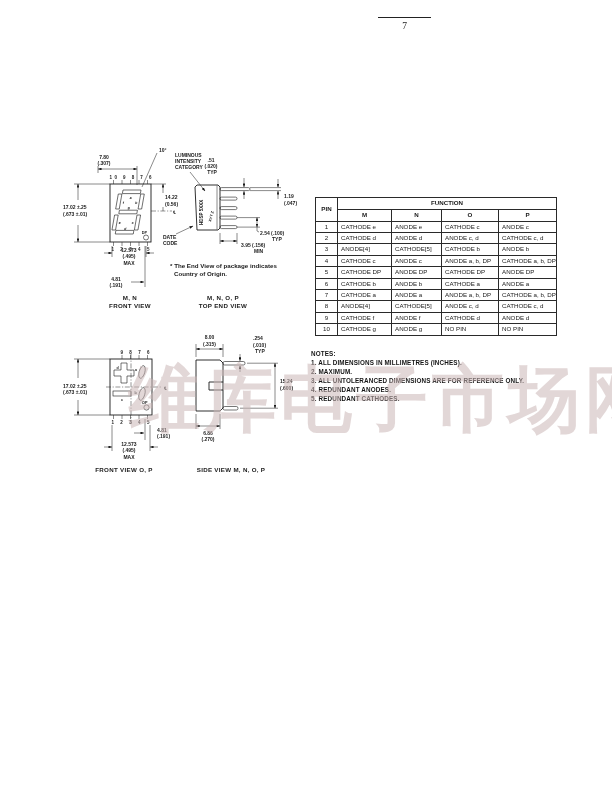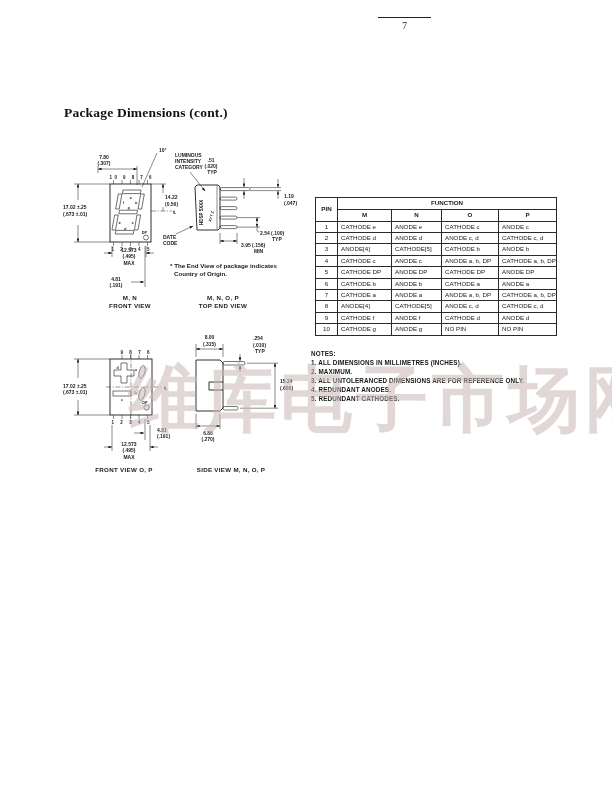--- a/index.html
+++ b/index.html
@@ -42,7 +42,6 @@
 <div class="page">
 
   <div class="abs pagenum">7</div>
-  <div class="abs title">Package Dimensions (cont.)</div>
 
   <svg class="abs" style="left:60px;top:145px;" width="130" height="170" viewBox="0 0 130 170">
     <defs>

